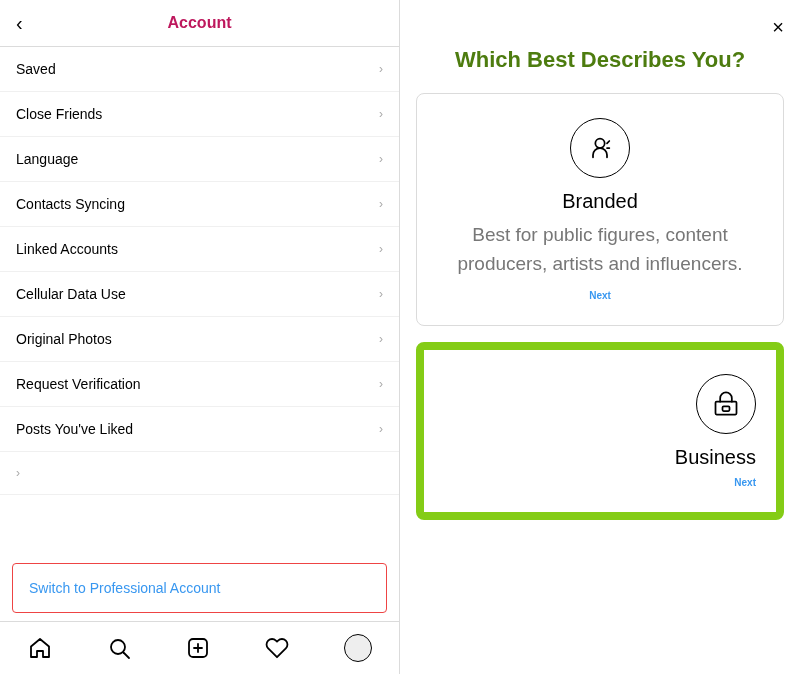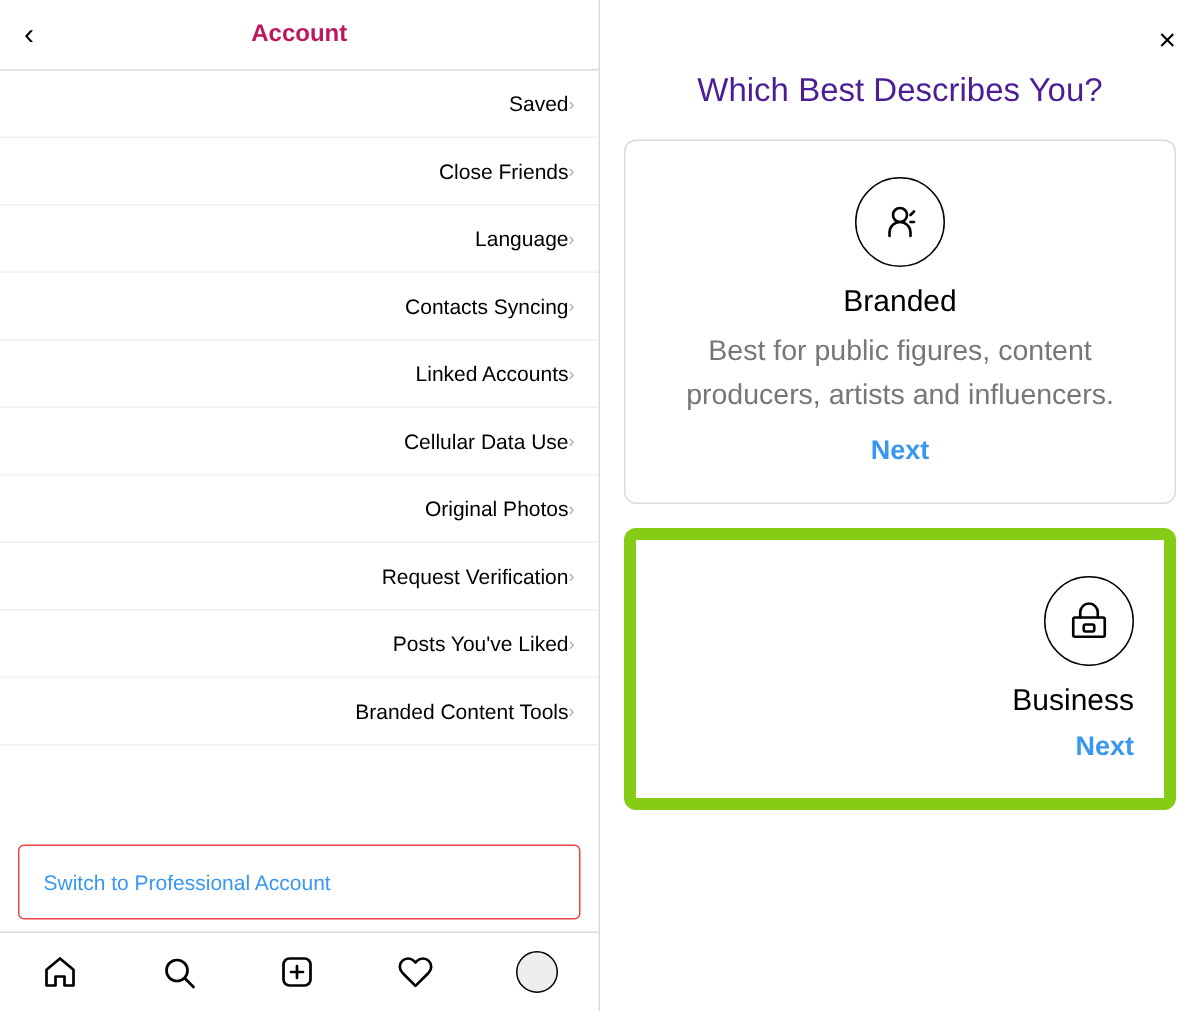--- a/index.html
+++ b/index.html
@@ -54,7 +54,7 @@
     .menu-item {
       display: flex;
       align-items: center;
-      justify-content: flex-end;
+      justify-content: space-between;
       padding: 14px 16px;
       border-bottom: 1px solid #f0f0f0;
       cursor: pointer;

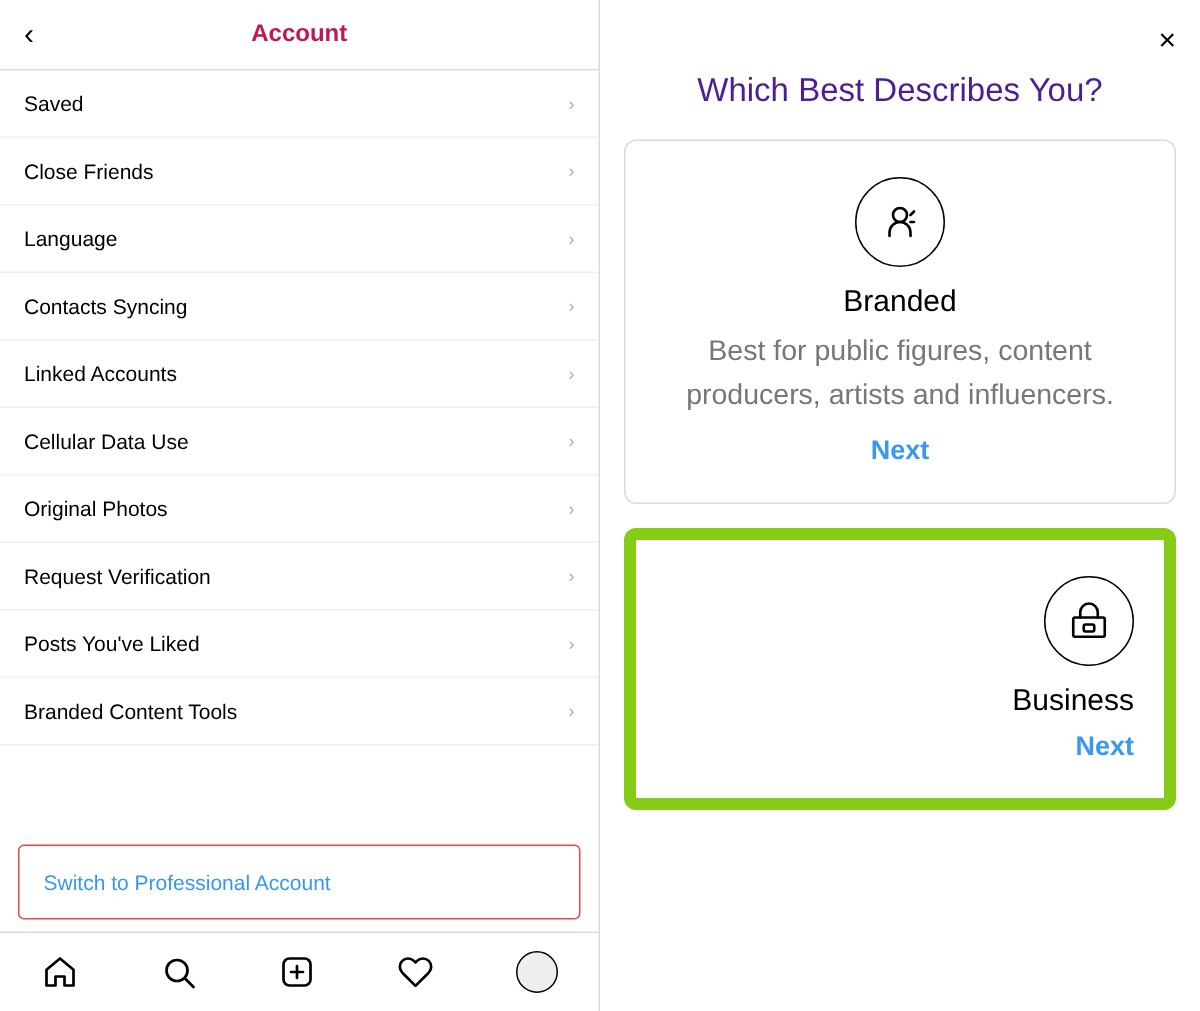--- a/index.html
+++ b/index.html
@@ -131,8 +131,8 @@
     .page-title {
       text-align: center;
       font-size: 22px;
-      font-weight: 400;
-      color: #4c1d95;
+      font-weight: 700;
+      color: #4d7c0f;
       margin-bottom: 20px;
     }
 

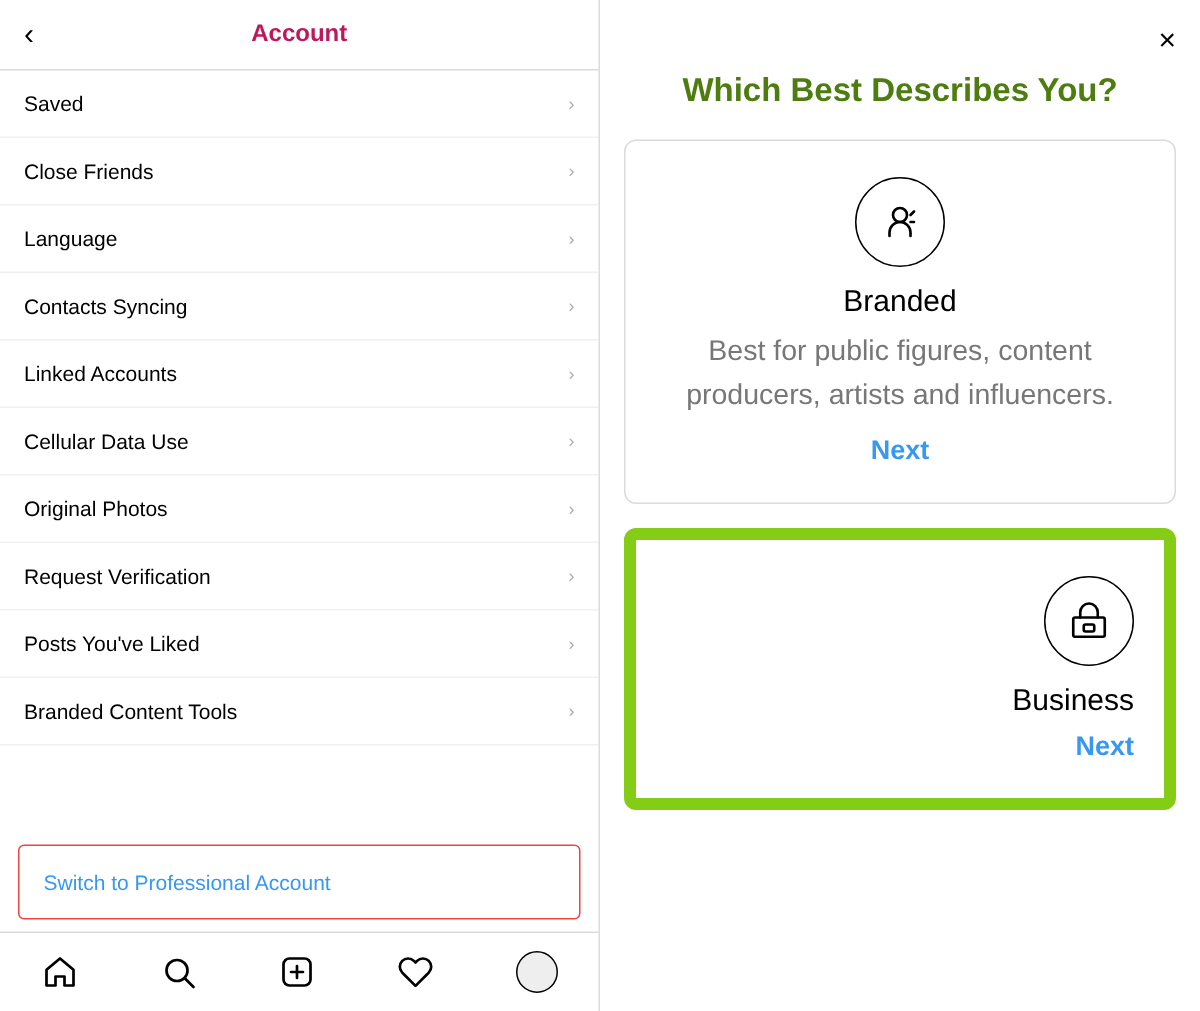--- a/index.html
+++ b/index.html
@@ -178,7 +178,7 @@
     }
 
     .card-next {
-      font-size: 18px;
+      font-size: 10px;
       color: #3897f0;
       font-weight: 600;
       cursor: pointer;

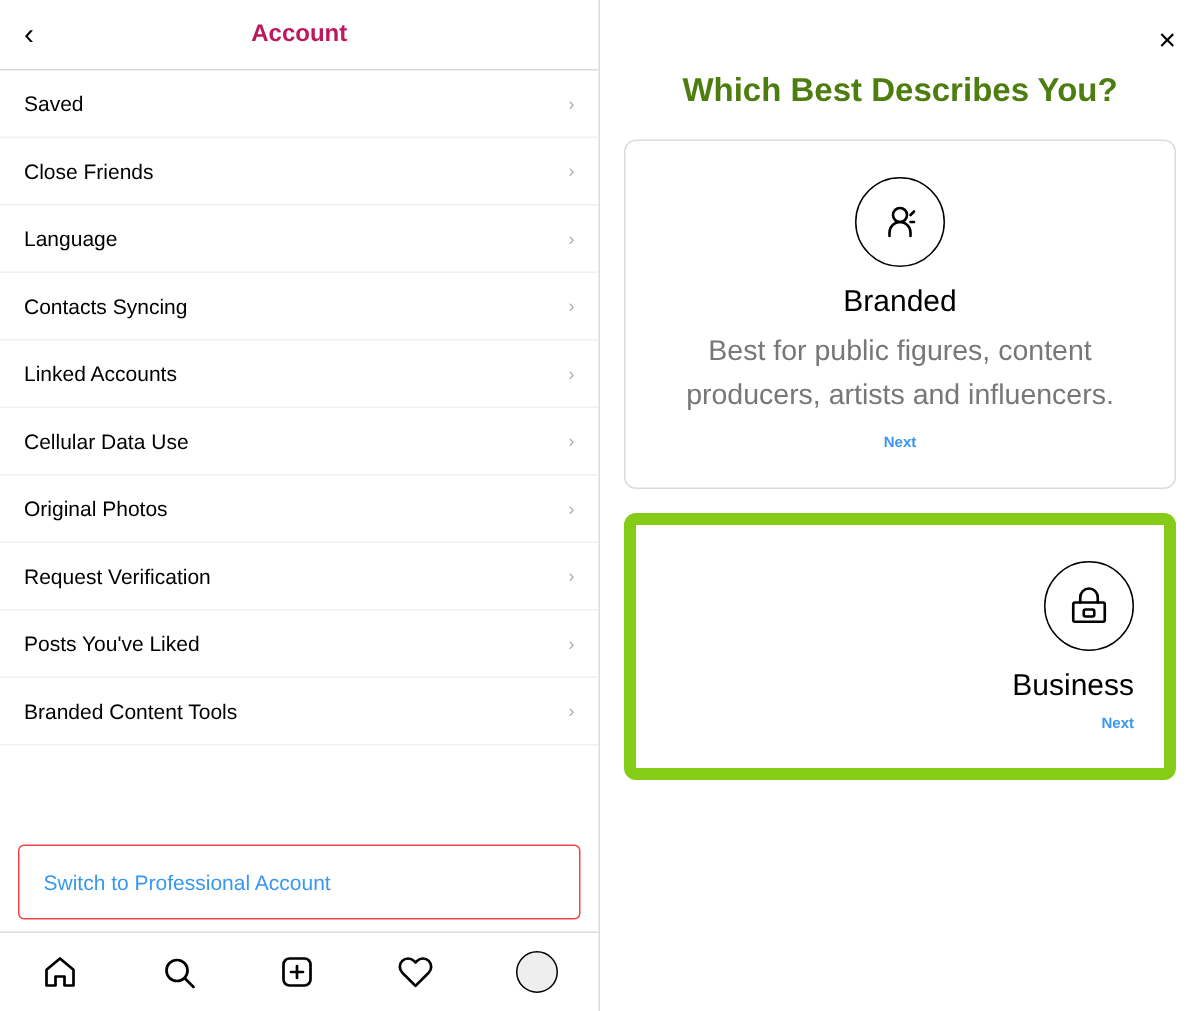--- a/index.html
+++ b/index.html
@@ -252,7 +252,6 @@
       <span class="chevron-icon">›</span>
     </div>
       <div class="menu-item">
-      <span class="menu-item-label">Branded Content Tools</span>
       <span class="chevron-icon">›</span>
     </div>
     </div>

